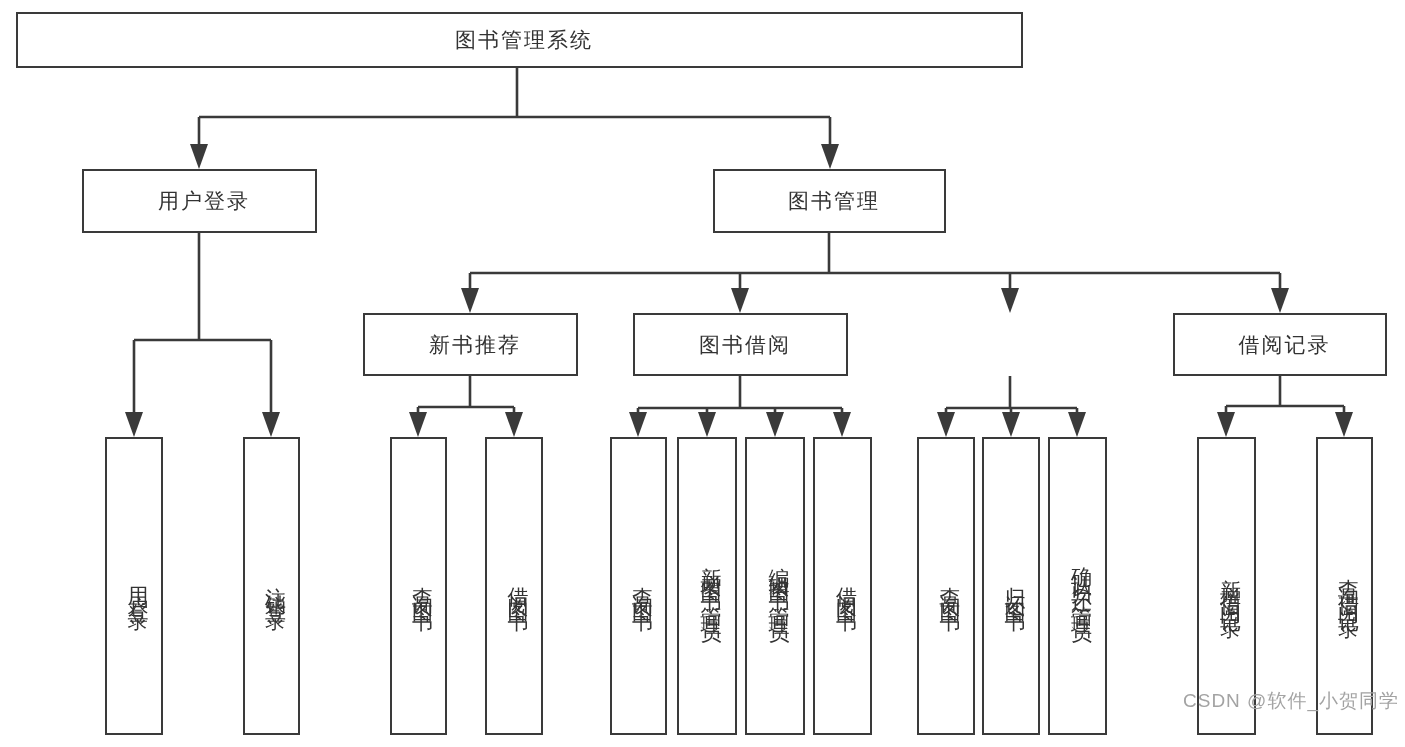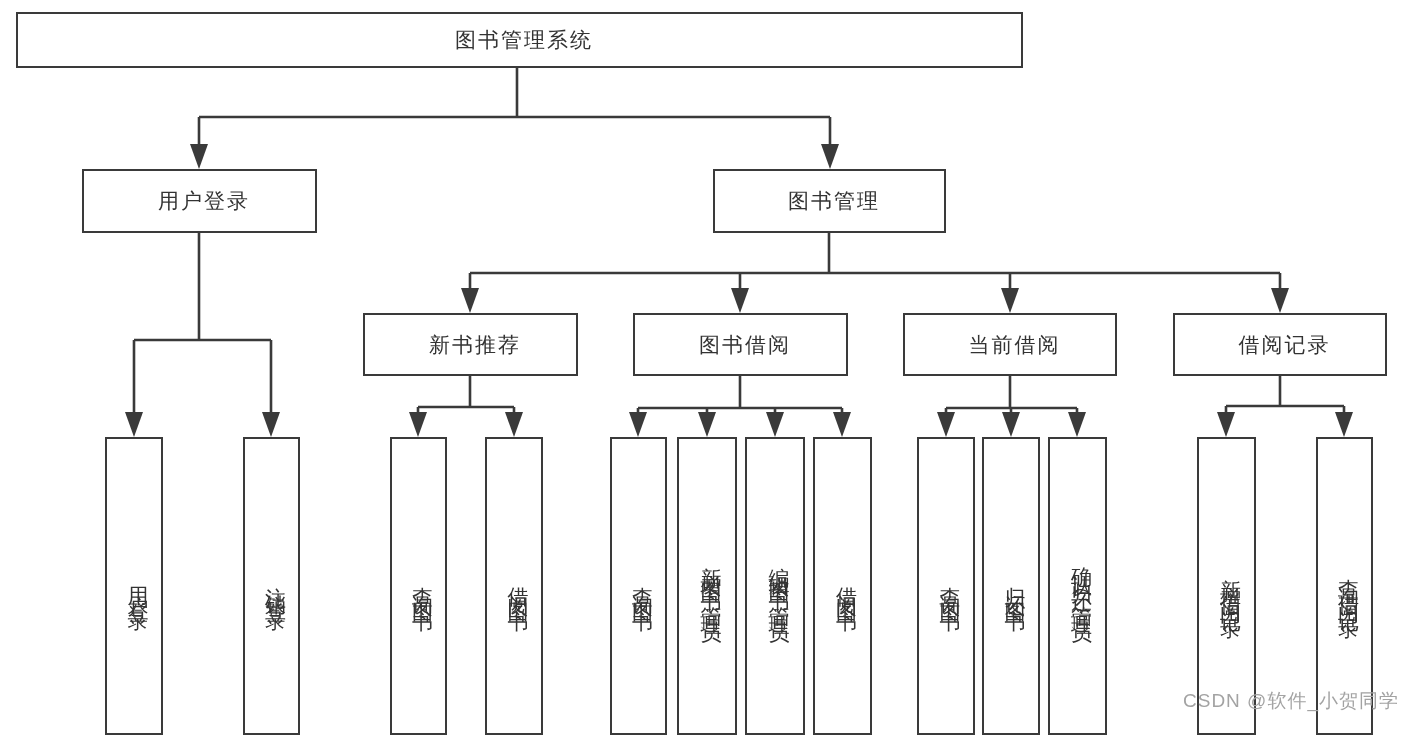--- a/index.html
+++ b/index.html
@@ -105,9 +105,6 @@
   <div class="node h" style="left:633px;top:313px;width:215px;height:63px;">
     <span>图书借阅</span>
   </div>
-  <div class="node h" style="left:903px;top:313px;width:214px;height:63px;">
-    <span>当前借阅</span>
-  </div>
   <div class="node h" style="left:1173px;top:313px;width:214px;height:63px;">
     <span>借阅记录</span>
   </div>

